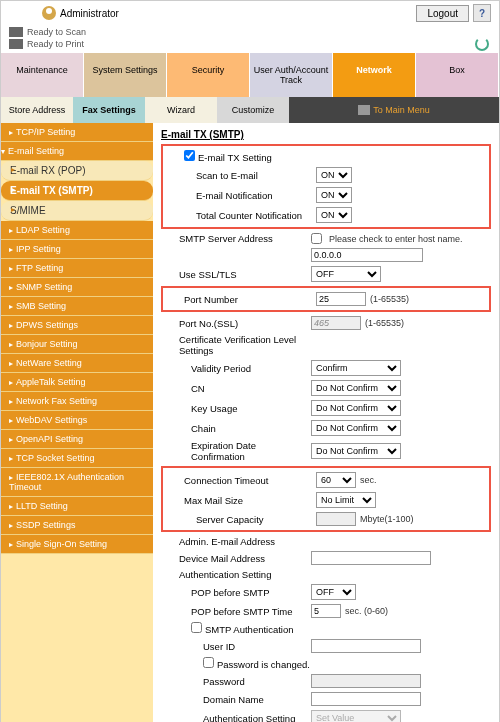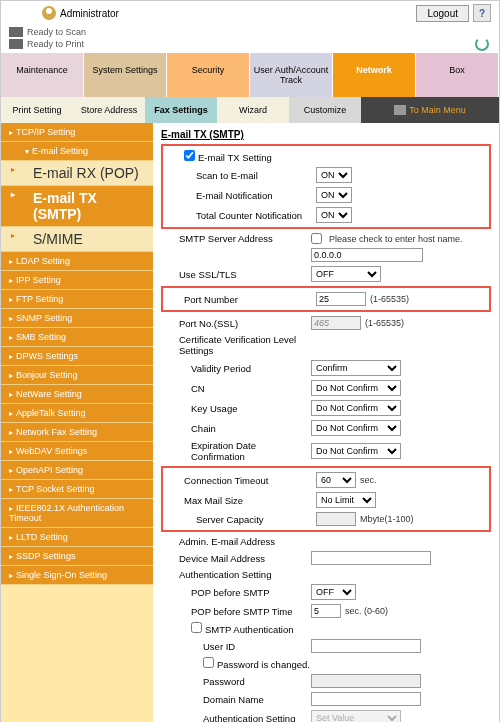--- a/index.html
+++ b/index.html
@@ -96,7 +96,6 @@
   </div>
 
   <div class="sub-tabs">
-    <div class="stab stab-print">Print Setting</div>
     <div class="stab stab-store">Store Address</div>
     <div class="stab stab-fax">Fax Settings</div>
     <div class="stab stab-wiz">Wizard</div>

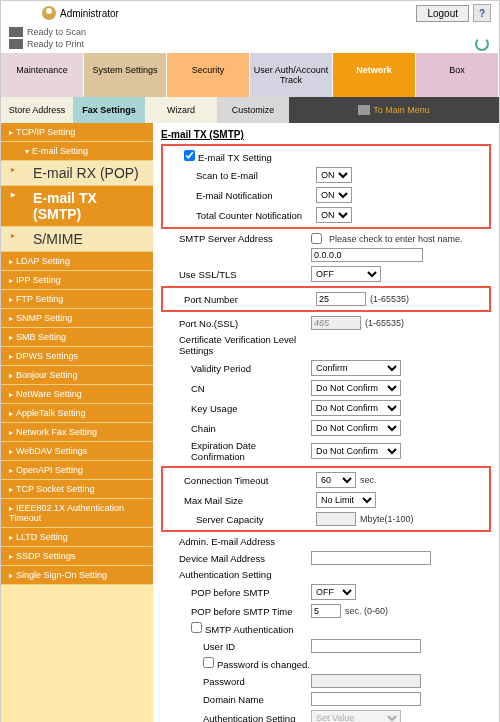--- a/index.html
+++ b/index.html
@@ -38,7 +38,7 @@
   .side-item { padding: 4px 6px 4px 14px; font-size: 9px; border-bottom: 1px solid #f0d080; cursor: pointer; color: #333; position: relative; }
   .side-item.top { background: #e6941e; color: #fff; padding-left: 8px; }
   .side-item.top::before { content: "▸"; margin-right: 3px; font-size: 8px; }
-  .side-item.sel { background: #e6941e; color: #fff; padding-left: 24px; }
+  .side-item.sel { background: #e6941e; color: #fff; padding-left: 0; }
   .side-item.sel::before { content: "▾"; margin-right: 3px; font-size: 8px; }
   .side-sub { background: #f8e8b8; padding-left: 32px; font-size: 14px; position: relative; }
   .side-sub::before { content: "▸"; position: absolute; left: 10px; color: #c97a10; font-size: 8px; }

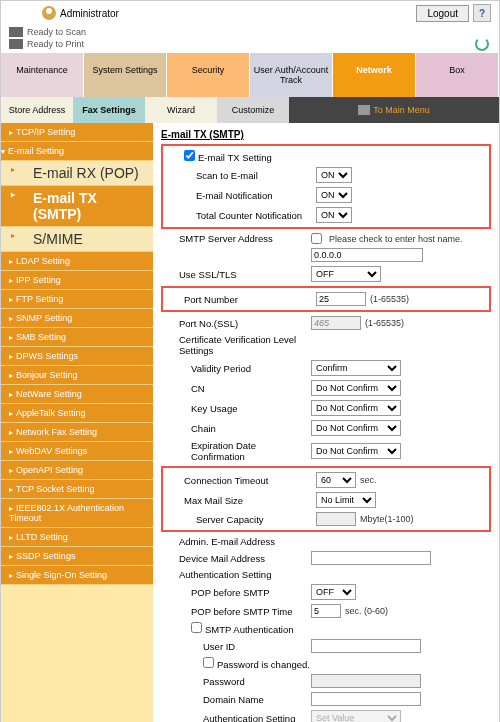--- a/index.html
+++ b/index.html
@@ -40,7 +40,7 @@
   .side-item.top::before { content: "▸"; margin-right: 3px; font-size: 8px; }
   .side-item.sel { background: #e6941e; color: #fff; padding-left: 0; }
   .side-item.sel::before { content: "▾"; margin-right: 3px; font-size: 8px; }
-  .side-sub { background: #f8e8b8; padding-left: 32px; font-size: 14px; position: relative; }
+  .side-sub { background: #f8e8b8; padding-left: 9px; font-size: 10px; position: relative; border-radius: 9px; }
   .side-sub::before { content: "▸"; position: absolute; left: 10px; color: #c97a10; font-size: 8px; }
   .side-sub.cur { background: #e6941e; color: #fff; font-weight: bold; }
   .side-sub.cur::before { color: #fff; }

